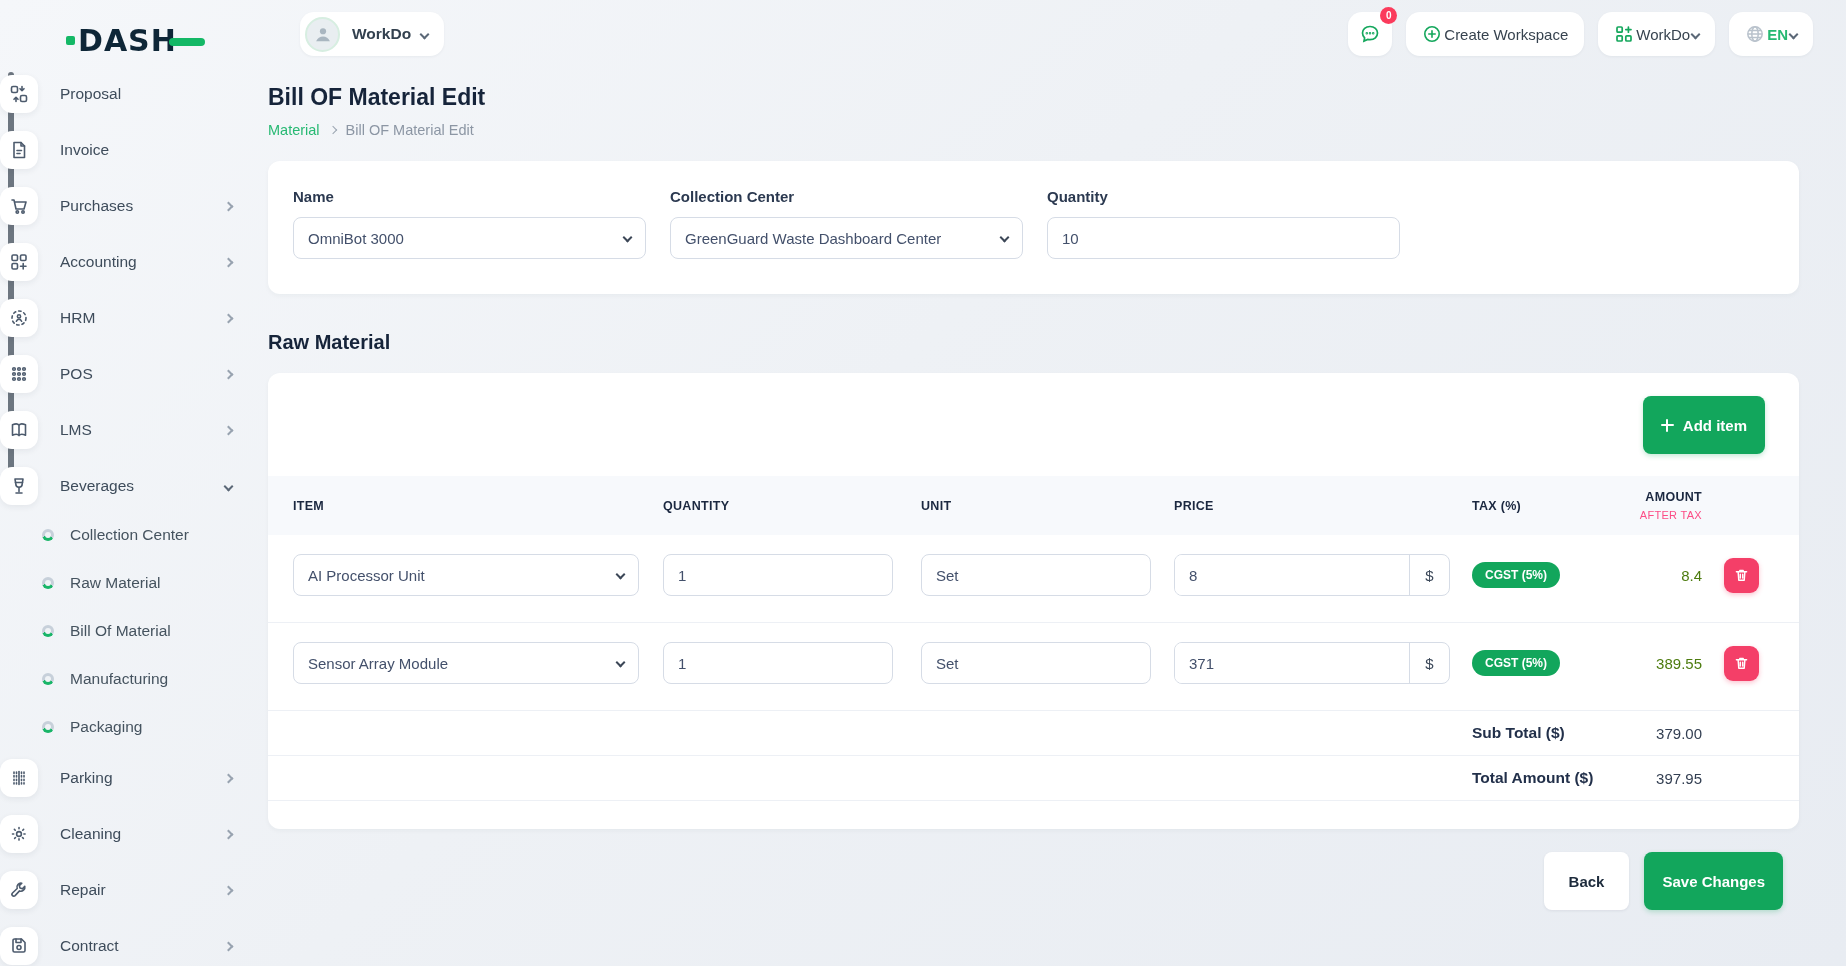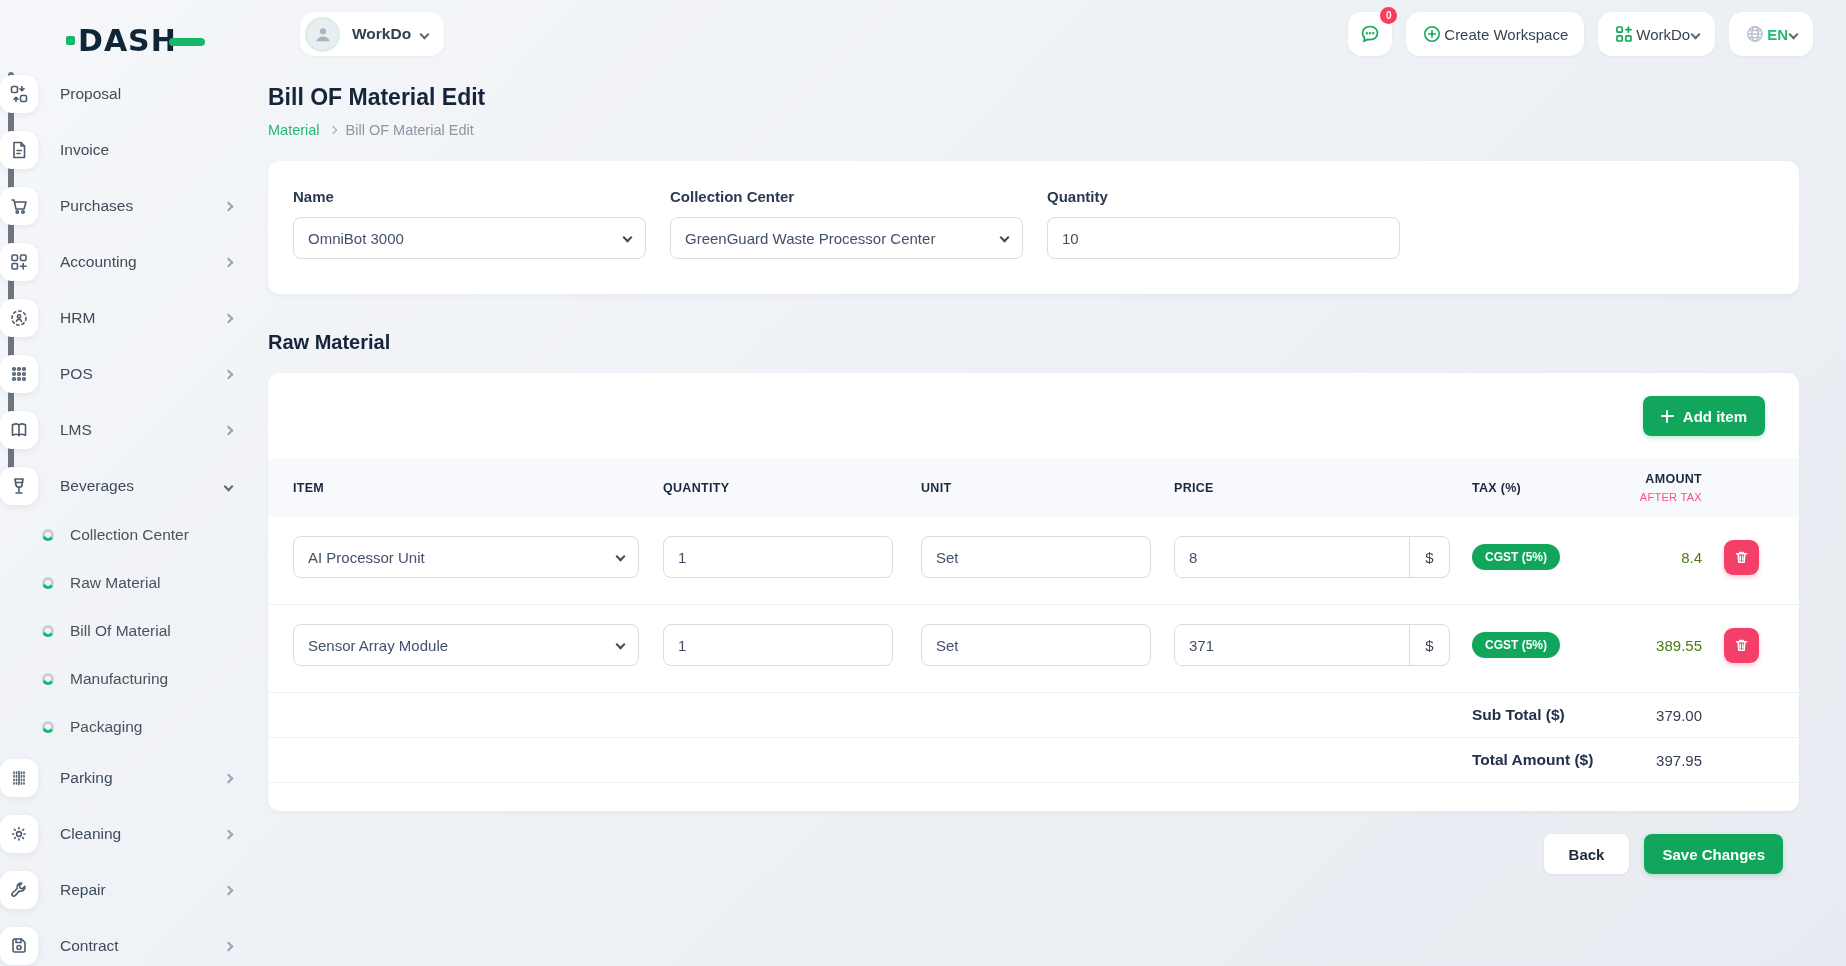--- a/index.html
+++ b/index.html
@@ -363,7 +363,7 @@
       <div class="form-group">
         <label class="form-label">Collection Center</label>
         <div class="select">
-          <span>GreenGuard Waste Processor Center</span>
+          <span>GreenGuard Waste Dashboard Center</span>
           <span class="sel-chev"></span>
         </div>
       </div>

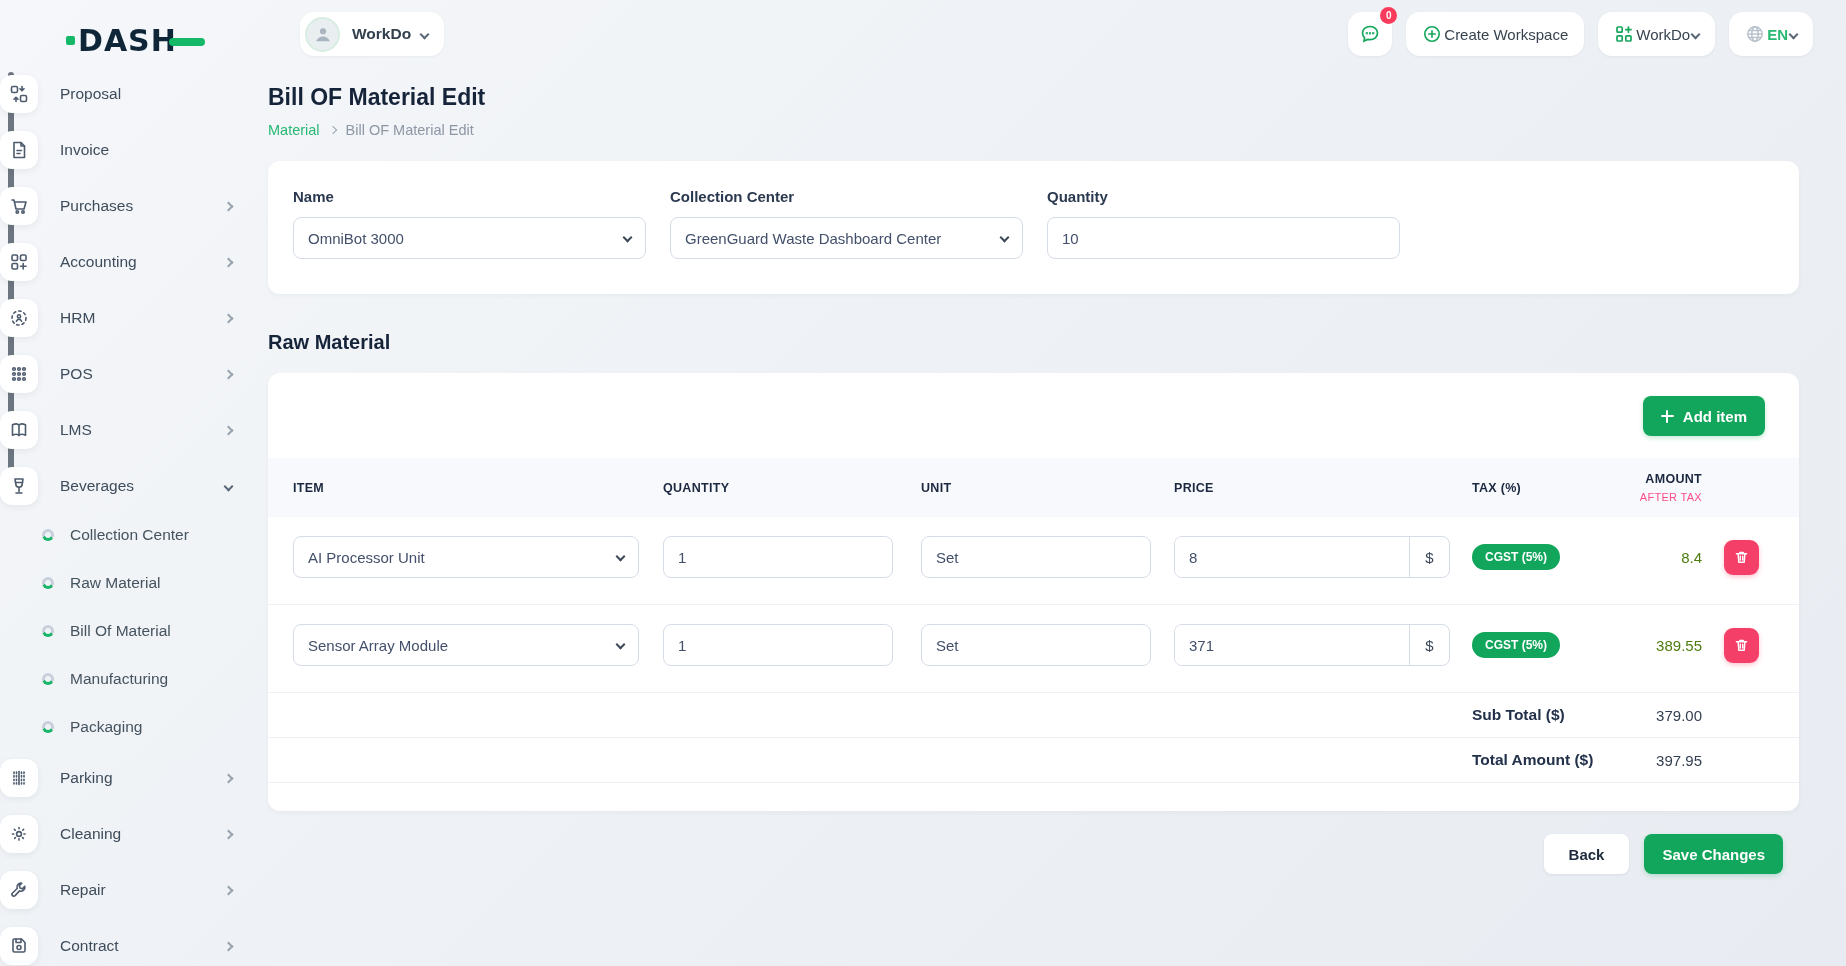--- a/index.html
+++ b/index.html
@@ -74,7 +74,7 @@
   .section-heading { margin-top:37px; font-size:20px; font-weight:700; color:#16243a; }
   .table-card { margin-top:19px; padding-bottom:28px; }
   .toolbar { display:flex; justify-content:flex-end; padding:23px 34px 22px 0; }
-  .btn { height:40px; border:none; border-radius:8px; font-size:15px; font-weight:600; cursor:pointer;
+  .btn { height:58px; border:none; border-radius:8px; font-size:15px; font-weight:600; cursor:pointer;
          display:inline-flex; align-items:center; justify-content:center; font-family:"Liberation Sans",sans-serif; }
   .btn-green { background:#12a65c; color:#fff; padding:0 18px; box-shadow:0 2px 5px rgba(18,166,92,.25); }
   .plus-ico { position:relative; width:13px; height:13px; margin-right:9px; }

